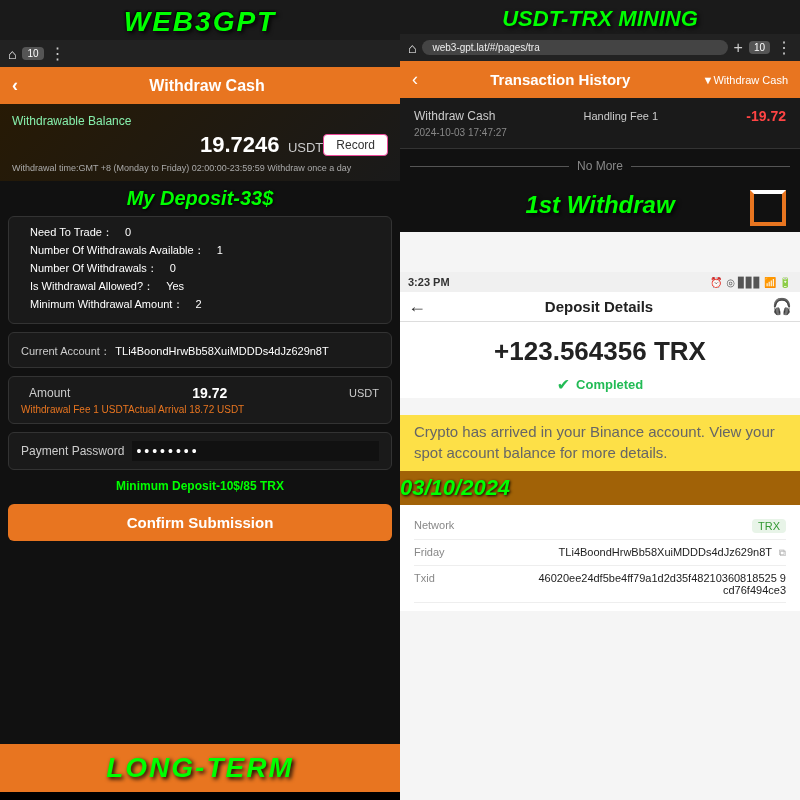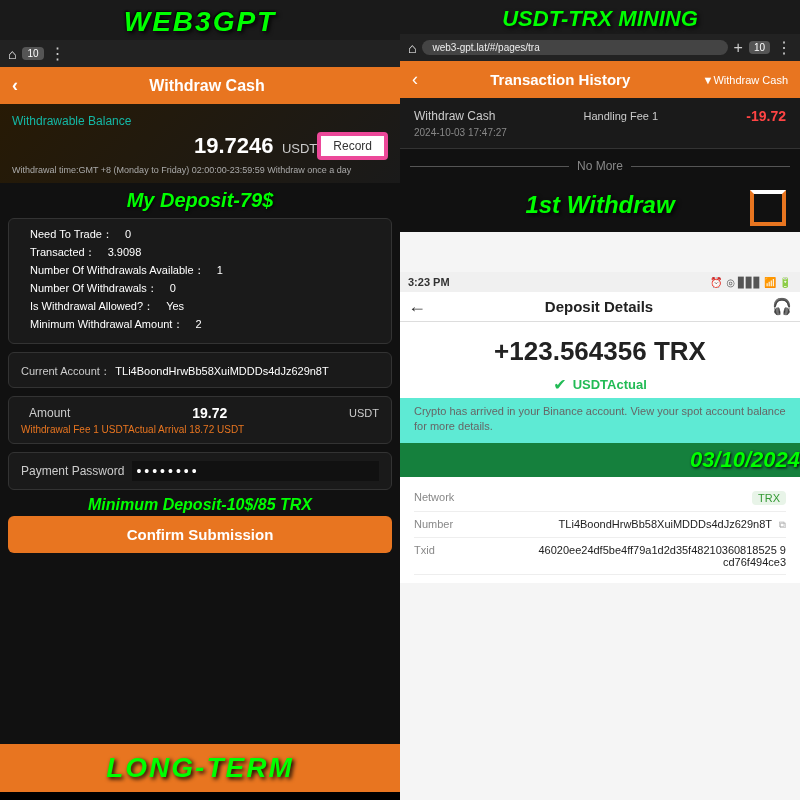--- a/index.html
+++ b/index.html
@@ -108,7 +108,7 @@
       padding: 10px 12px 6px 12px;
     }
     .balance-label {
-      color: #14b8a6;
+      color: #86efac;
       font-size: 12px;
       margin-bottom: 4px;
     }

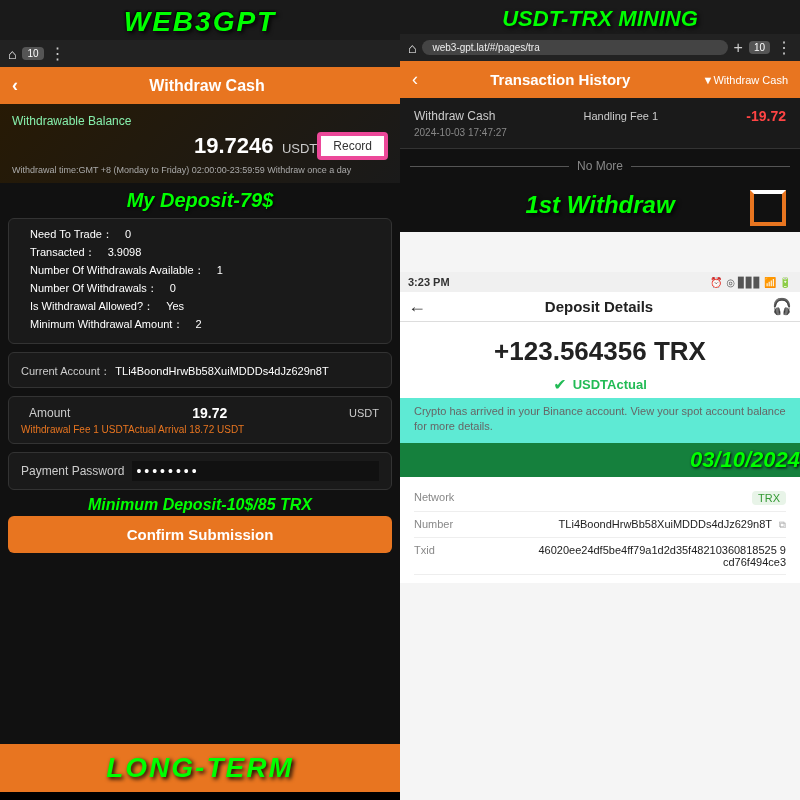--- a/index.html
+++ b/index.html
@@ -130,7 +130,7 @@
     .record-btn {
       background: #fff;
       color: #333;
-      border: 4px solid #ec4899;
+      border: 1px solid #ec4899;
       border-radius: 4px;
       padding: 3px 12px;
       font-size: 12px;

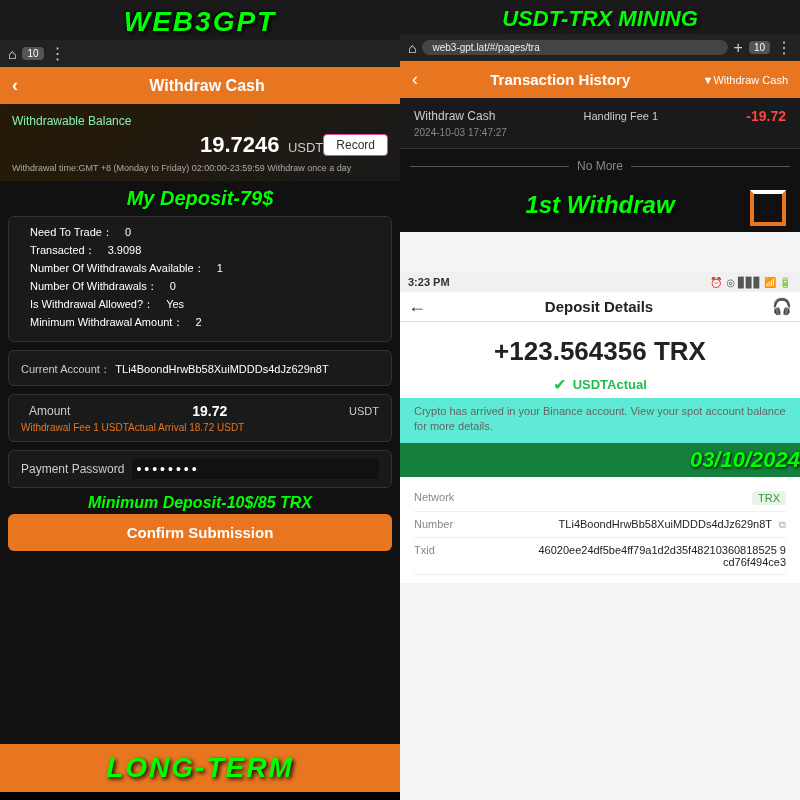--- a/index.html
+++ b/index.html
@@ -512,7 +512,7 @@
   </div>
 
   <div class="my-deposit-banner">
-    <span class="my-deposit-text">My Deposit-79$</span>
+    <span class="my-deposit-text">My Deposit-33$</span>
   </div>
 
   <div class="info-card">

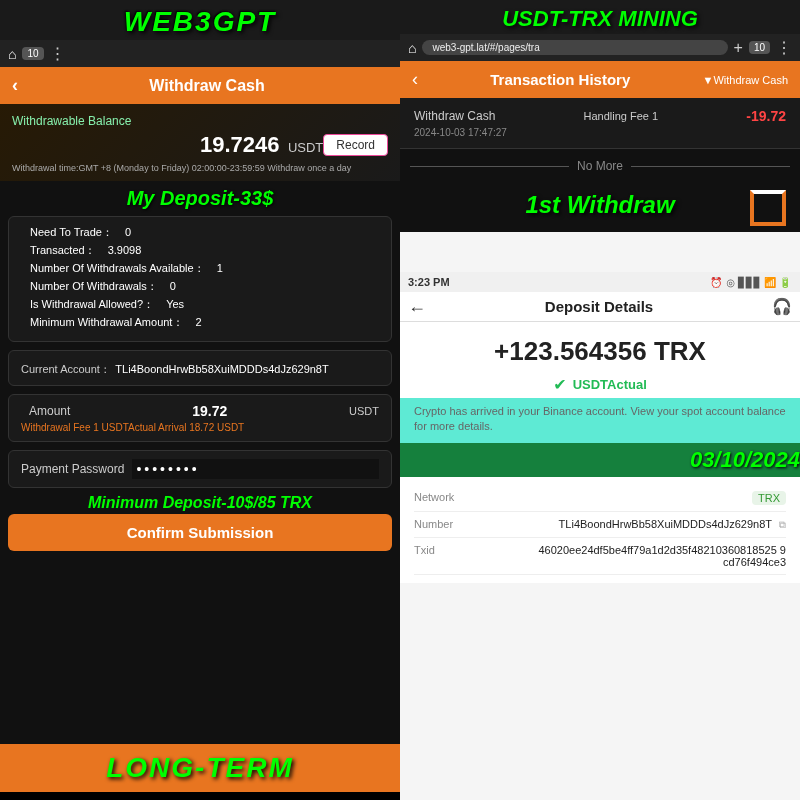--- a/index.html
+++ b/index.html
@@ -519,10 +519,6 @@
     <div class="info-row">
       <span>Need To Trade：</span>
       <span>0</span>
-    </div>
-    <div class="info-row">
-      <span>Transacted：</span>
-      <span>3.9098</span>
     </div>
     <div class="info-row">
       <span>Number Of Withdrawals Available：</span>

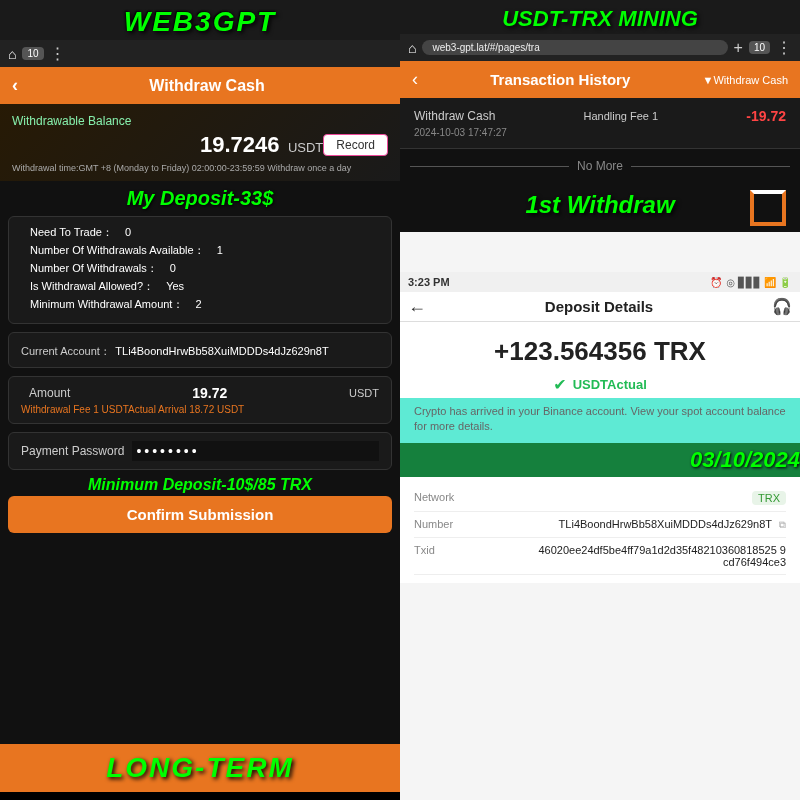--- a/index.html
+++ b/index.html
@@ -626,7 +626,7 @@
     </div>
     <div class="completed-row">
       <span class="check-icon">✔</span>
-      <span class="completed-text">USDTActual</span>
+      <span class="completed-text">Completed</span>
     </div>
     <div class="deposit-desc">Crypto has arrived in your Binance account. View your spot account balance for more details.</div>
     <div class="date-banner">

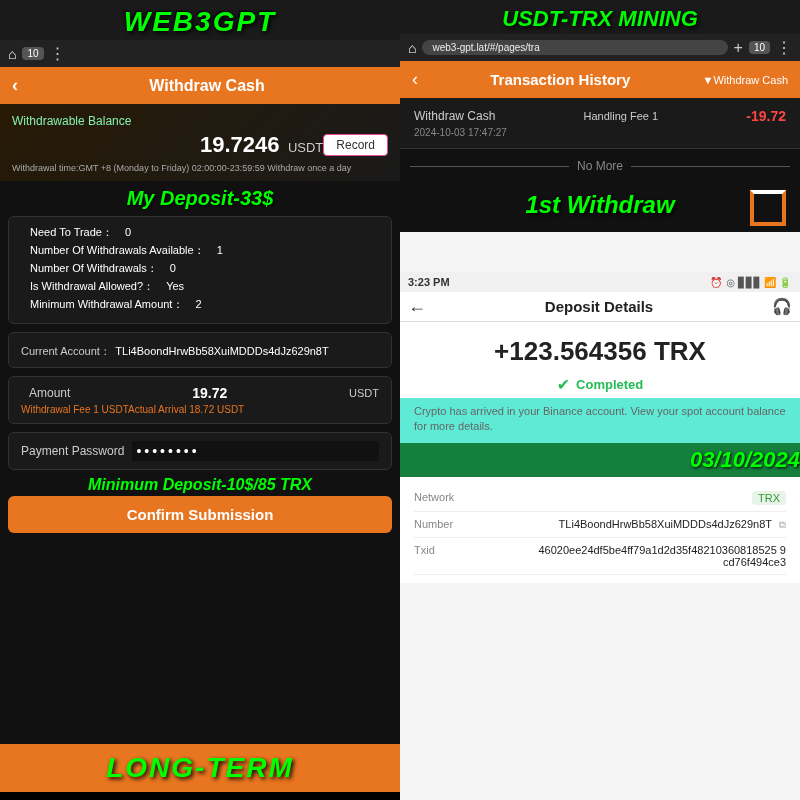--- a/index.html
+++ b/index.html
@@ -437,10 +437,11 @@
 
     .deposit-desc {
       padding: 6px 14px 8px 14px;
-      font-size: 11px;
+      font-size: 15px;
       color: #666;
-      background: #5eead4;
+      background: #fde047;
       line-height: 1.4;
+      margin-top: 17px;
     }
 
     .date-banner {

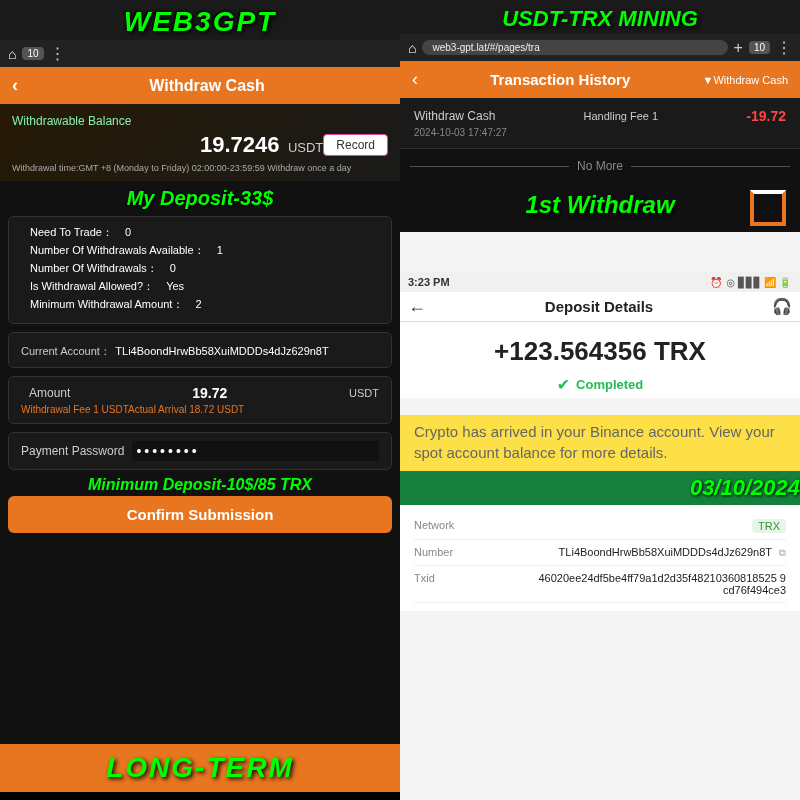--- a/index.html
+++ b/index.html
@@ -236,10 +236,9 @@
       padding: 2px 0;
     }
     .min-deposit-text {
-      font-size: 16px;
+      font-size: 12px;
       font-weight: 900;
       color: #00ff00;
-      font-style: italic;
     }
 
     .confirm-btn {

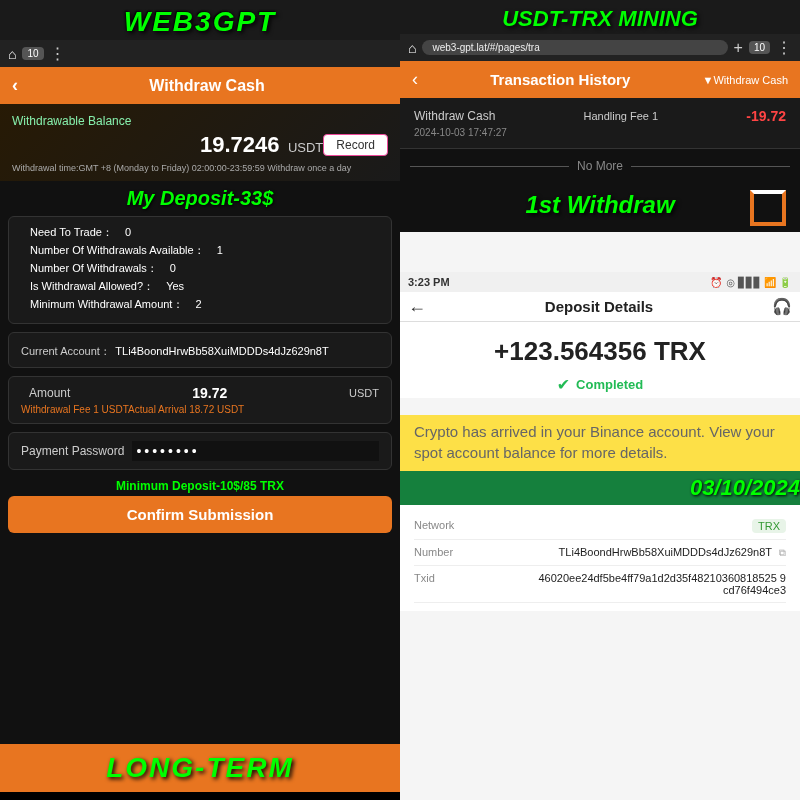--- a/index.html
+++ b/index.html
@@ -444,9 +444,9 @@
     }
 
     .date-banner {
-      text-align: right;
+      text-align: left;
       padding: 4px 0;
-      background: #15803d;
+      background: #a16207;
     }
     .date-text {
       font-size: 22px;

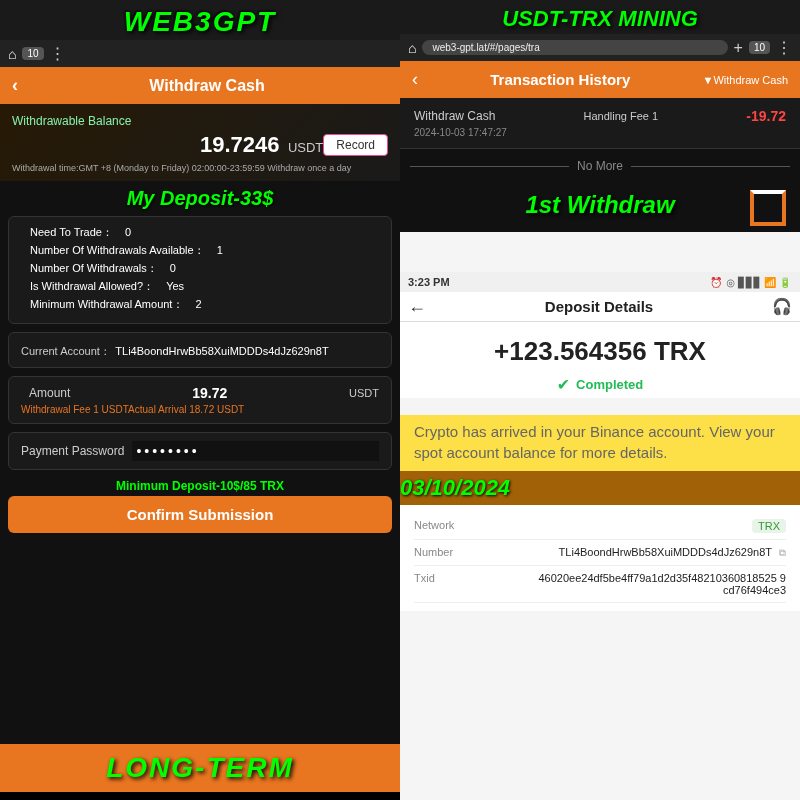--- a/index.html
+++ b/index.html
@@ -248,7 +248,7 @@
       font-weight: bold;
       border: none;
       border-radius: 6px;
-      margin: 0 8px;
+      margin: 8px 8px;
       padding: 10px;
       width: calc(100% - 16px);
       cursor: pointer;

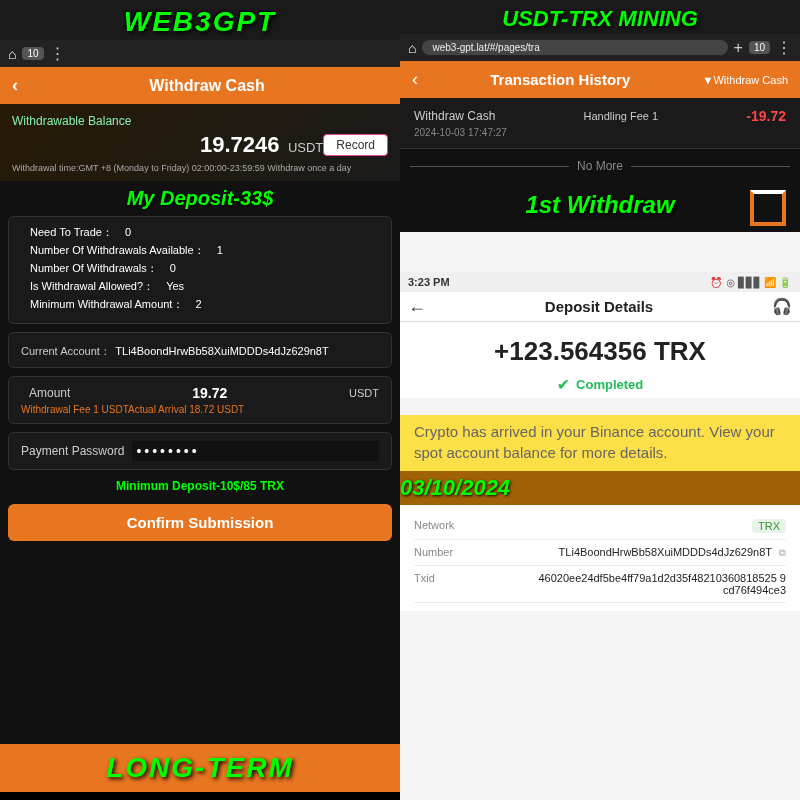--- a/index.html
+++ b/index.html
@@ -638,7 +638,7 @@
         <span class="detail-val trx-badge">TRX</span>
       </div>
       <div class="detail-row">
-        <span class="detail-key">Number</span>
+        <span class="detail-key">Friday</span>
         <span class="detail-val">
           <span>TLi4BoondHrwBb58XuiMDDDs4dJz629n8T</span>
           <span class="detail-copy">⧉</span>

